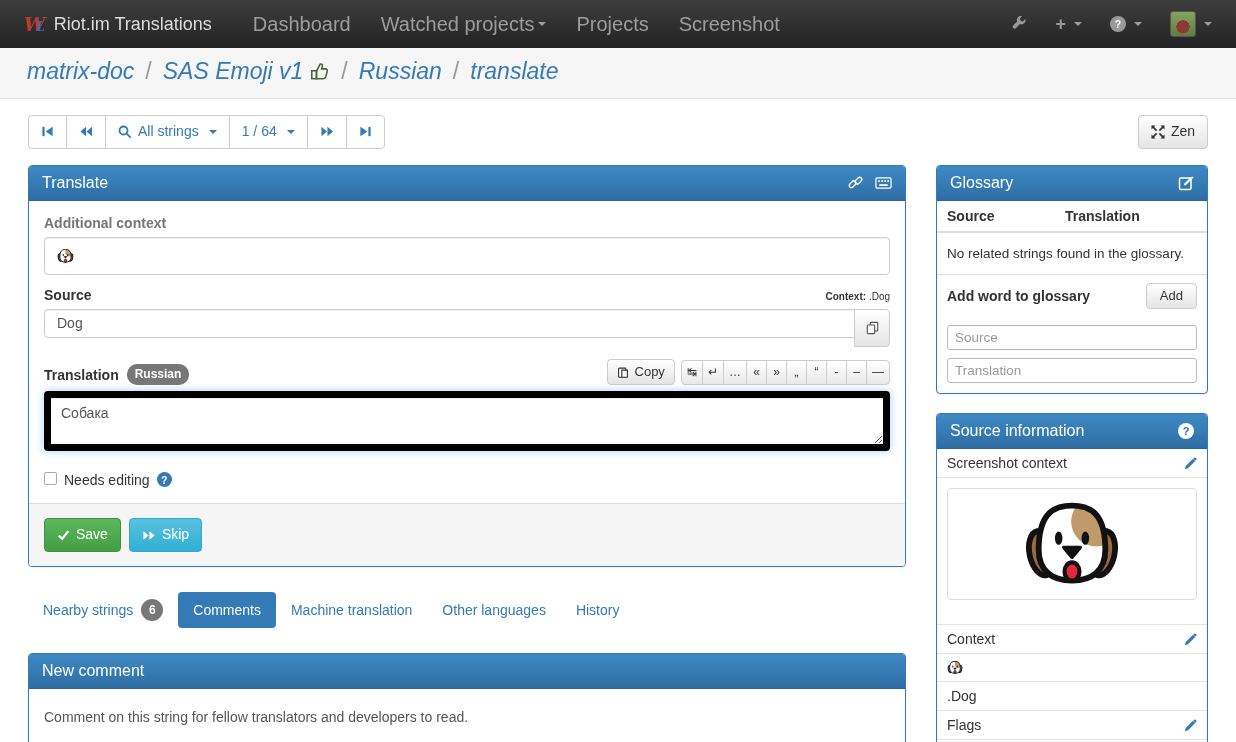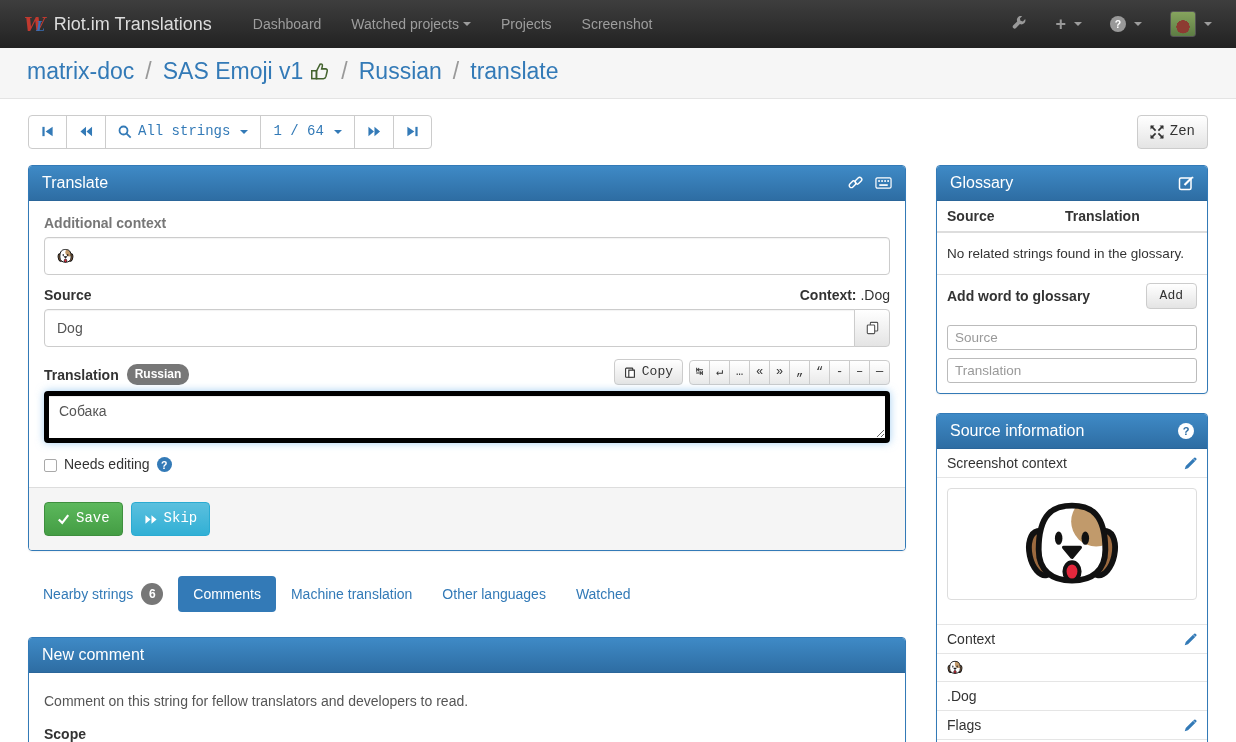--- a/index.html
+++ b/index.html
@@ -13,7 +13,7 @@
   .logo-w { font-family:"DejaVu Serif", serif; font-style:italic; font-weight:bold; font-size:19px; color:#c0392f; }
   .logo-l { font-family:"DejaVu Serif", serif; font-style:italic; font-weight:bold; font-size:12px; color:#3a6fb7; margin-left:-9px; margin-top:8px; }
   .nav-items { display:flex; height:48px; }
-  .nav-item { color:#9d9d9d; padding:0 15px; font-size:14px; display:flex; align-items:center; cursor:pointer; }
+  .nav-item { color:#9d9d9d; padding:0 15px; font-size:20px; display:flex; align-items:center; cursor:pointer; }
   .nav-right { margin-left:auto; display:flex; align-items:center; gap:28px; color:#9d9d9d; }
   .nav-right .grp { display:flex; align-items:center; gap:4px; cursor:pointer; }
   .caret { width:0; height:0; border-left:4px solid transparent; border-right:4px solid transparent; border-top:4px solid currentColor; display:inline-block; margin-left:4px; }

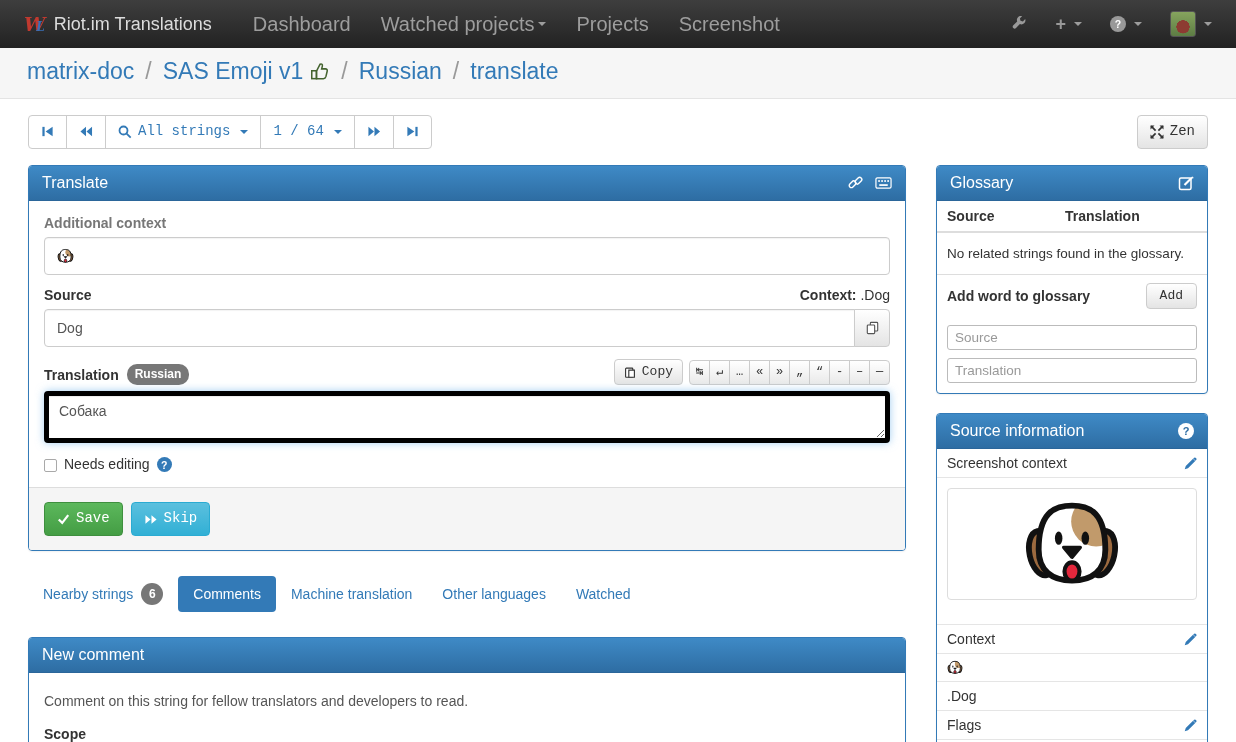--- a/index.html
+++ b/index.html
@@ -5,7 +5,7 @@
   * { box-sizing: border-box; margin: 0; padding: 0; }
   html,body { width:1236px; height:742px; overflow:hidden; }
   body { font-family:"Liberation Sans", sans-serif; font-size:14px; color:#333; background:#fff; }
-  a { text-decoration:none; }
+  a { text-decoration:none;font-style:italic; }
 
   
   .navbar { height:48px; background:linear-gradient(#3e3e3e,#222); display:flex; align-items:center; padding:0 24px; }

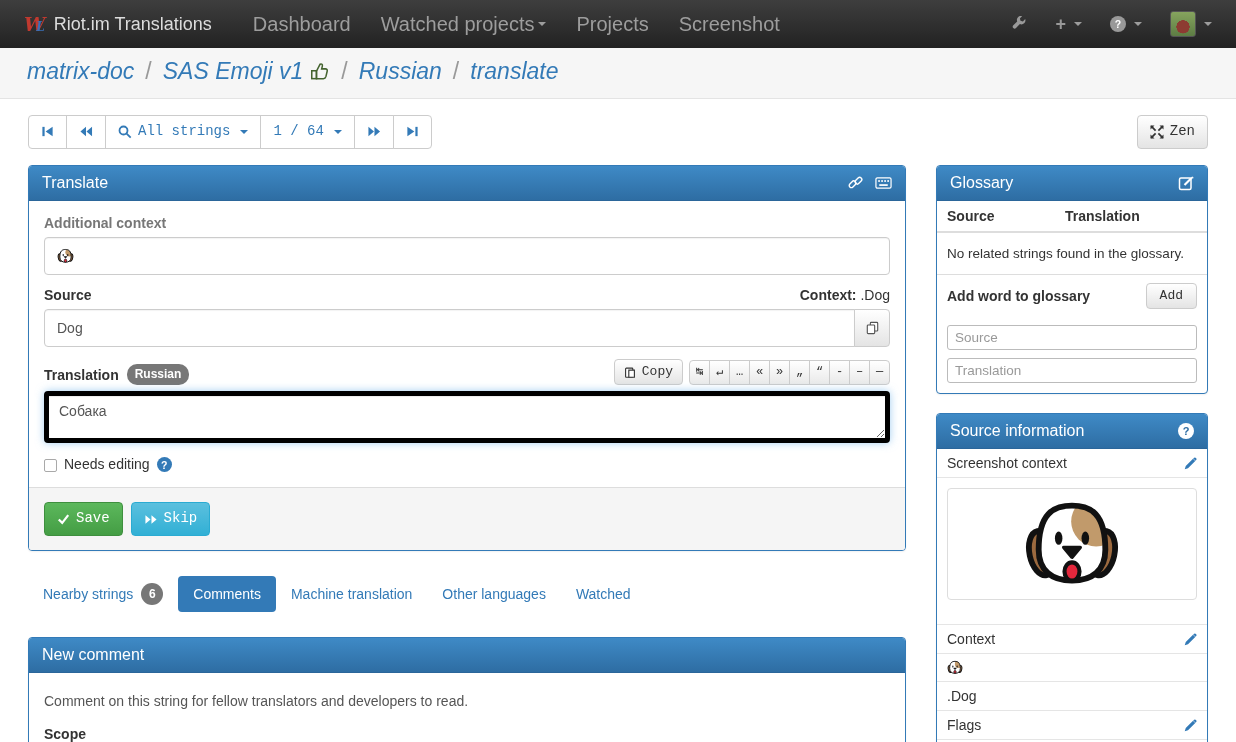--- a/index.html
+++ b/index.html
@@ -33,7 +33,7 @@
 
   .btn { display:inline-flex; align-items:center; justify-content:center; gap:6px; border:1px solid #ccc;
          background:linear-gradient(#fff,#e4e4e4); color:#333; font-size:14px; border-radius:4px;
-         padding:6px 12px; cursor:pointer; line-height:1.42; white-space:nowrap; font-family:Liberation Mono, monospace; }
+         padding:6px 12px; cursor:pointer; line-height:1.42; white-space:nowrap; font-family:Liberation Sans, sans-serif; }
   .btn-group { display:inline-flex; }
   .btn-group .btn { border-radius:0; margin-left:-1px; background:#fff; color:#337ab7; }
   .btn-group .btn:first-child { border-radius:4px 0 0 4px; margin-left:0; }

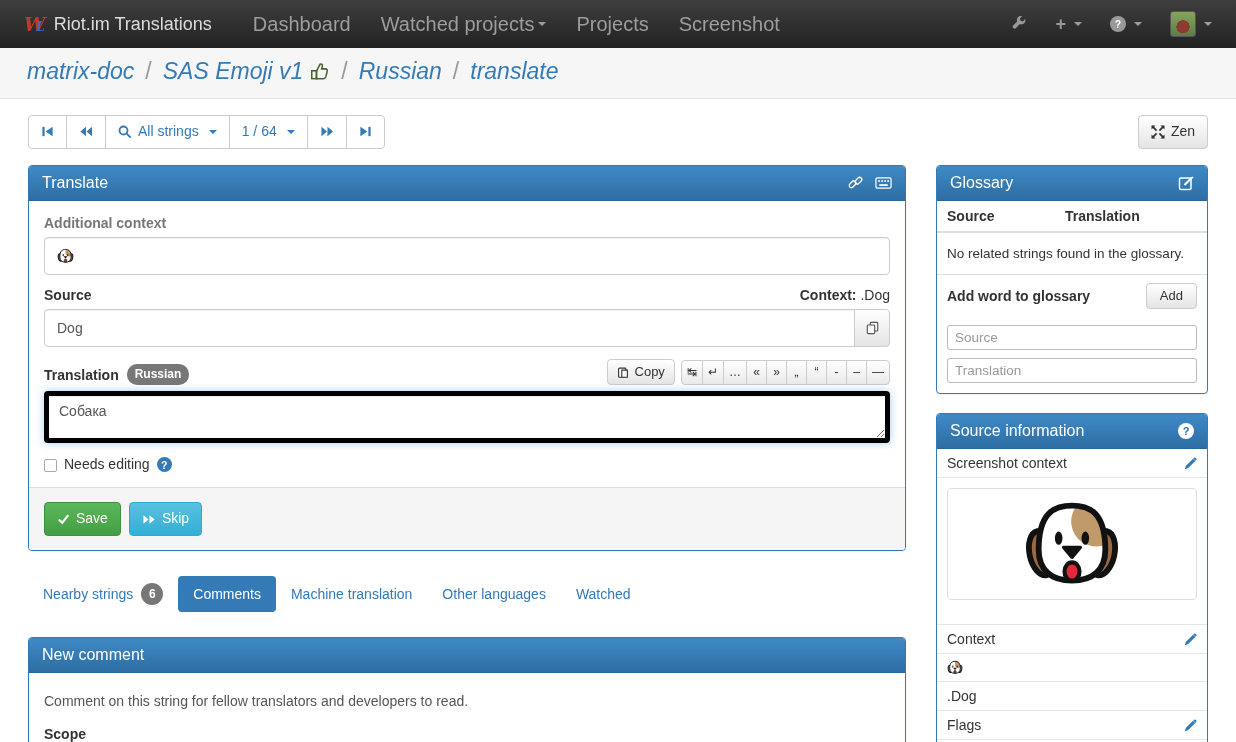--- a/index.html
+++ b/index.html
@@ -56,7 +56,7 @@
   .lbl-muted { color:#777; }
   .ctx-box { border:1px solid #ccc; border-radius:4px; height:38px; display:flex; align-items:center; padding:0 12px; margin-bottom:12px; box-shadow:inset 0 1px 1px rgba(0,0,0,.05); }
   .row-between { display:flex; justify-content:space-between; align-items:baseline; }
-  .ctx-val { font-size:14px; } .ctx-val b { font-weight:bold; }
+  .ctx-val { font-size:10px; } .ctx-val b { font-weight:bold; }
 
   .input-group { display:flex; margin-bottom:12px; }
   .input-group input { flex:1; height:38px; border:1px solid #ccc; border-radius:4px 0 0 4px; padding:0 12px; font-size:14px; color:#555; font-family:inherit; box-shadow:inset 0 1px 1px rgba(0,0,0,.05); }

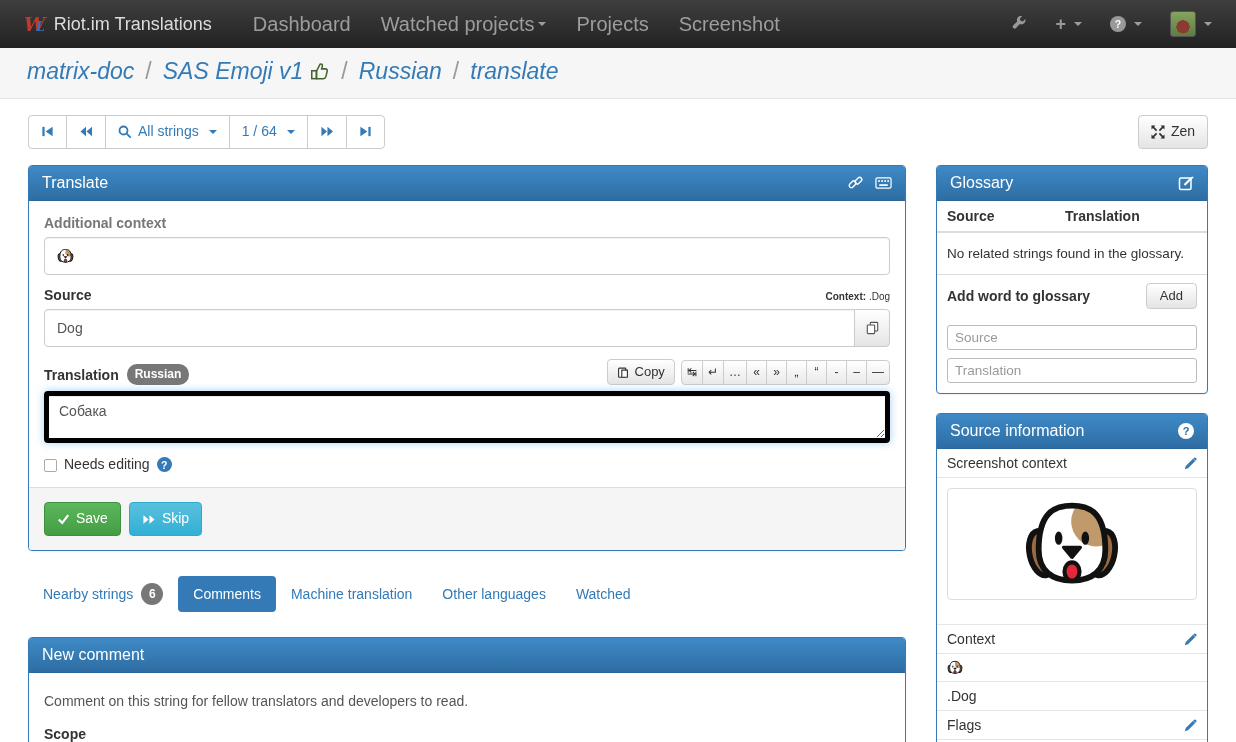--- a/index.html
+++ b/index.html
@@ -59,7 +59,7 @@
   .ctx-val { font-size:10px; } .ctx-val b { font-weight:bold; }
 
   .input-group { display:flex; margin-bottom:12px; }
-  .input-group input { flex:1; height:38px; border:1px solid #ccc; border-radius:4px 0 0 4px; padding:0 12px; font-size:14px; color:#555; font-family:inherit; box-shadow:inset 0 1px 1px rgba(0,0,0,.05); }
+  .input-group input { flex:1; height:29px; border:1px solid #ccc; border-radius:4px 0 0 4px; padding:0 12px; font-size:14px; color:#555; font-family:inherit; box-shadow:inset 0 1px 1px rgba(0,0,0,.05); }
   .addon-btn { width:36px; height:38px; border:1px solid #ccc; margin-left:-1px; border-radius:0 4px 4px 0; background:linear-gradient(#fff,#e4e4e4); display:inline-flex; align-items:center; justify-content:center; cursor:pointer; }
 
   .trans-row { display:flex; align-items:flex-end; justify-content:space-between; margin-bottom:6px; }

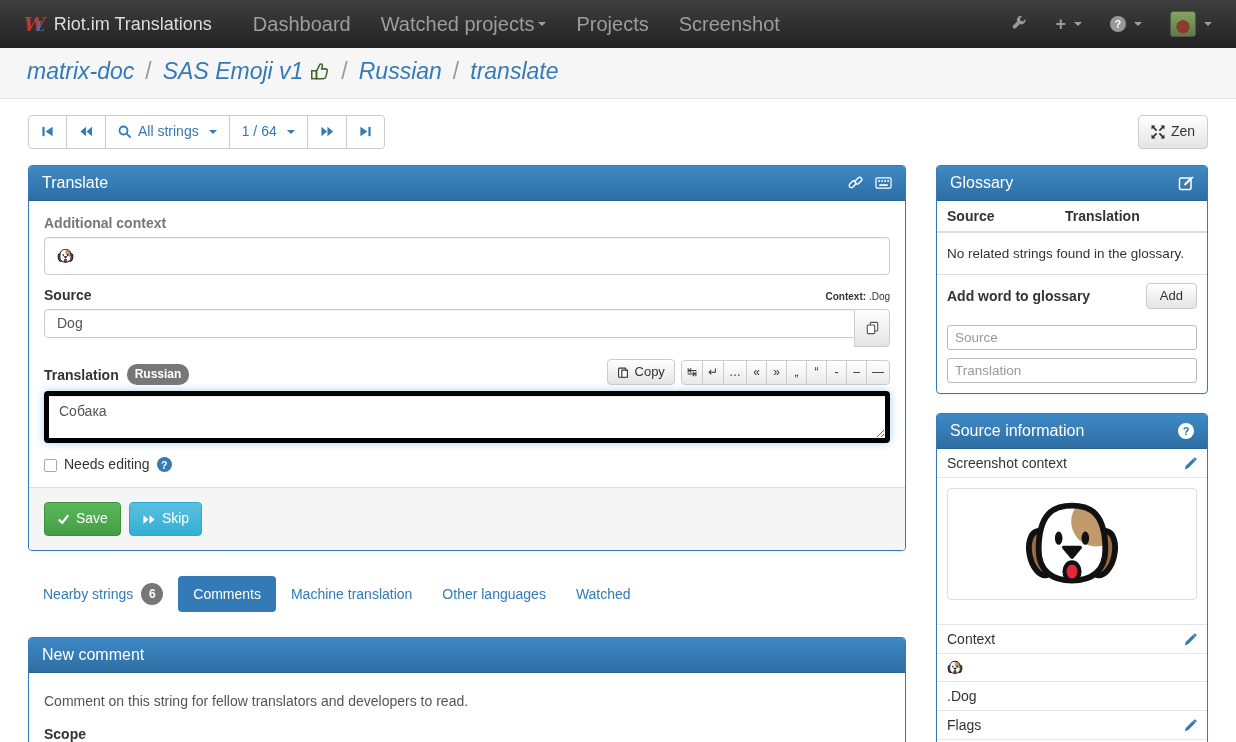--- a/index.html
+++ b/index.html
@@ -68,7 +68,7 @@
   .trans-tools { display:flex; gap:6px; align-items:flex-end; }
   .btn-sm { padding:3px 9px; font-size:13px; background:linear-gradient(#fff,#e4e4e4); }
   .char-group .btn { min-width:21px; padding:3px 5px; font-size:12px; color:#333; background:linear-gradient(#fff,#e9e9e9); }
-  .trans-input { width:100%; height:52px; border:5px solid #000000; border-radius:4px; padding:7px 10px; font-family:inherit; font-size:14px; color:#555; outline:none; resize:vertical;
+  .trans-input { width:100%; height:60px; border:7px solid #000000; border-radius:4px; padding:7px 10px; font-family:inherit; font-size:14px; color:#555; outline:none; resize:vertical;
                  box-shadow:inset 0 1px 1px rgba(0,0,0,.075), 0 0 8px rgba(102,175,233,.6); }
   .needs-row { margin-top:10px; display:flex; align-items:flex-end; gap:7px; }
   .checkbox { width:13px; height:13px; border:1px solid #a9a9a9; border-radius:2px; background:#fff; cursor:pointer; }

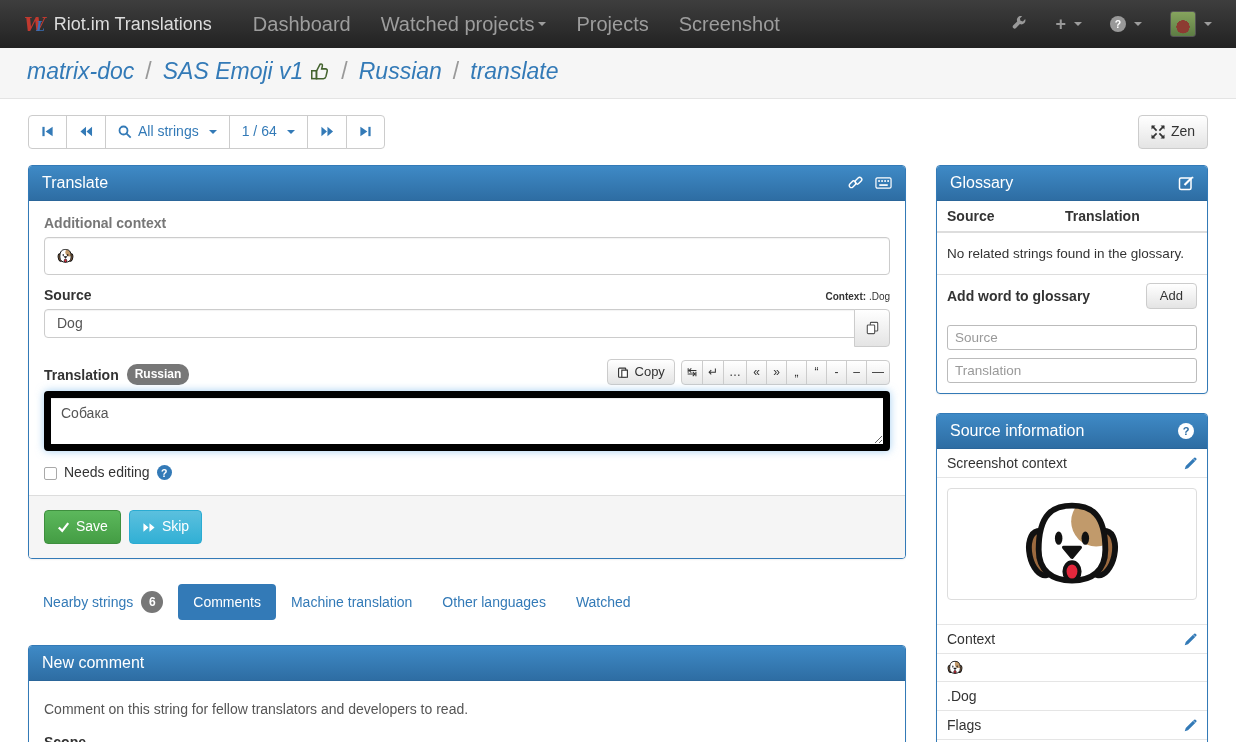--- a/index.html
+++ b/index.html
@@ -70,7 +70,7 @@
   .char-group .btn { min-width:21px; padding:3px 5px; font-size:12px; color:#333; background:linear-gradient(#fff,#e9e9e9); }
   .trans-input { width:100%; height:60px; border:7px solid #000000; border-radius:4px; padding:7px 10px; font-family:inherit; font-size:14px; color:#555; outline:none; resize:vertical;
                  box-shadow:inset 0 1px 1px rgba(0,0,0,.075), 0 0 8px rgba(102,175,233,.6); }
-  .needs-row { margin-top:10px; display:flex; align-items:flex-end; gap:7px; }
+  .needs-row { margin-top:18px; display:flex; align-items:flex-start; gap:7px; }
   .checkbox { width:13px; height:13px; border:1px solid #a9a9a9; border-radius:2px; background:#fff; cursor:pointer; }
   .q-badge { display:inline-flex; width:15px; height:15px; border-radius:50%; background:#337ab7; color:#fff; font-size:10.5px; font-weight:bold; align-items:center; justify-content:center; }
   .q-badge.inv { background:#fff; color:#2e6da3; width:16px; height:16px; font-size:11px; }

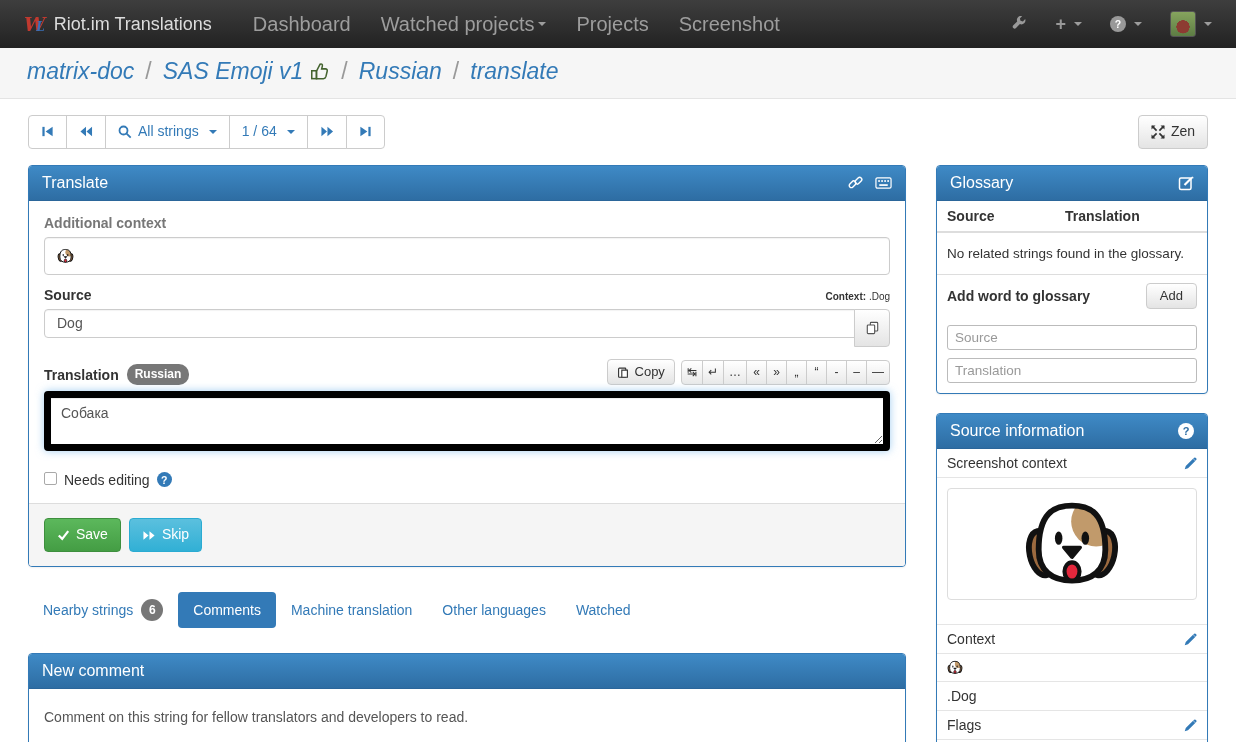--- a/index.html
+++ b/index.html
@@ -360,7 +360,7 @@
             <span>Other languages</span>
           </div>
         <div class="tab">
-            <span>Watched</span>
+            <span>History</span>
           </div>
       </div>
 

